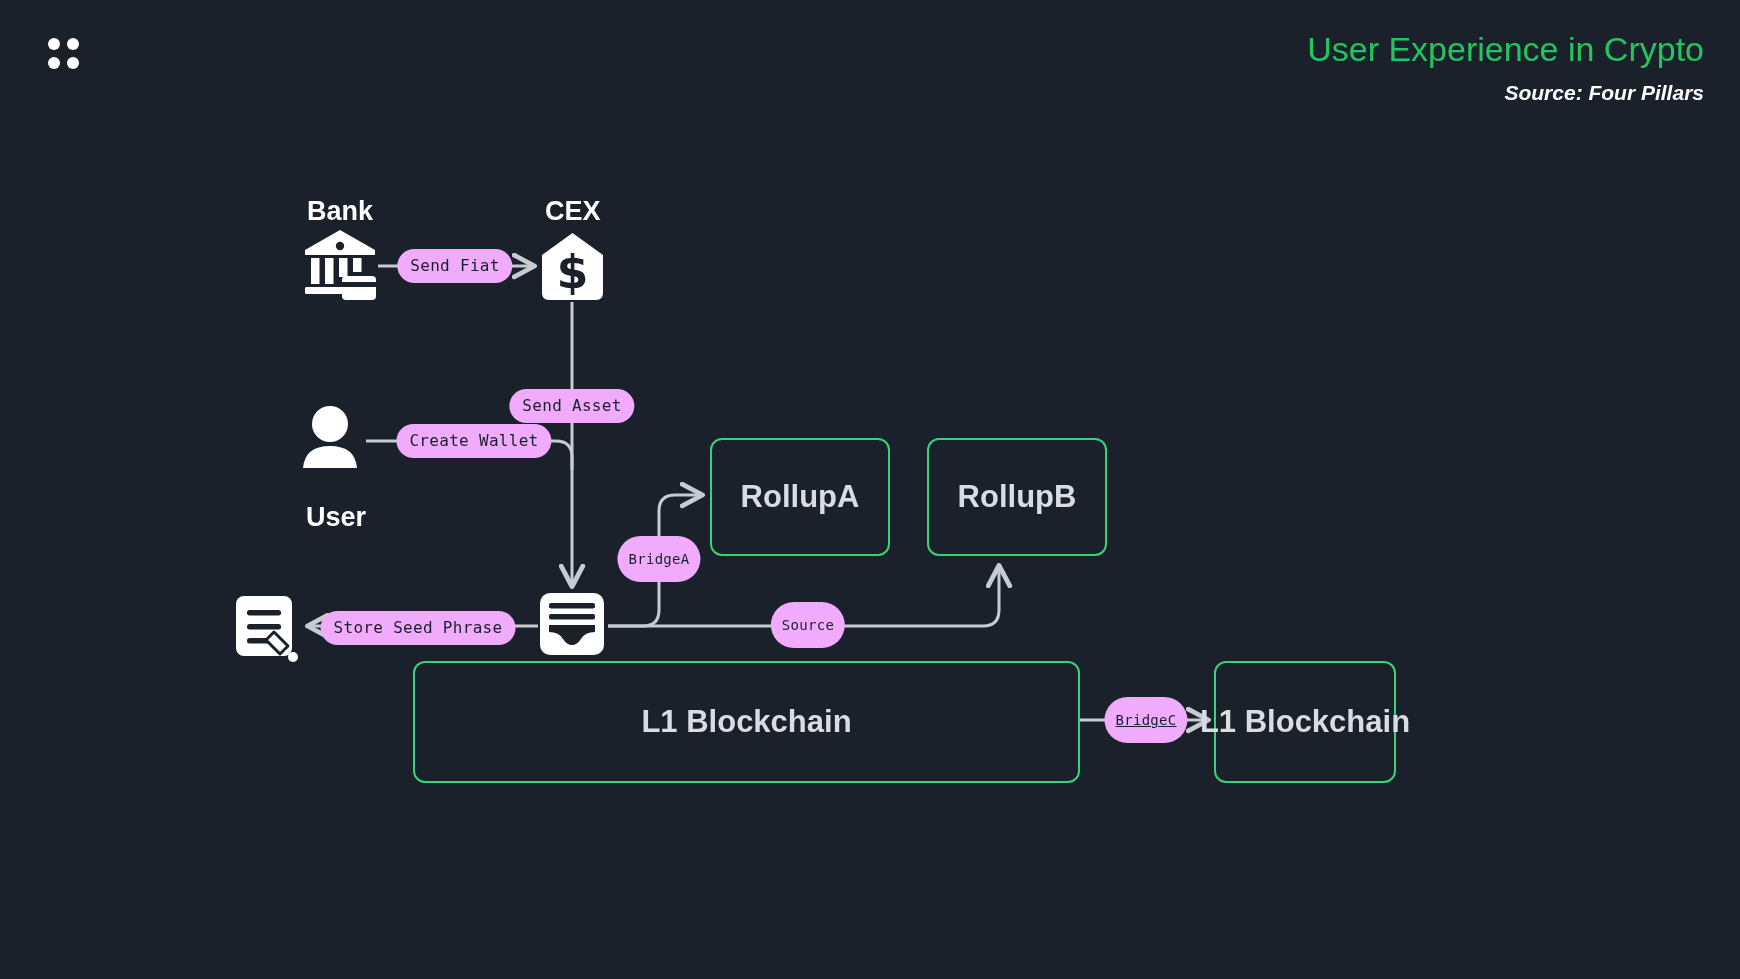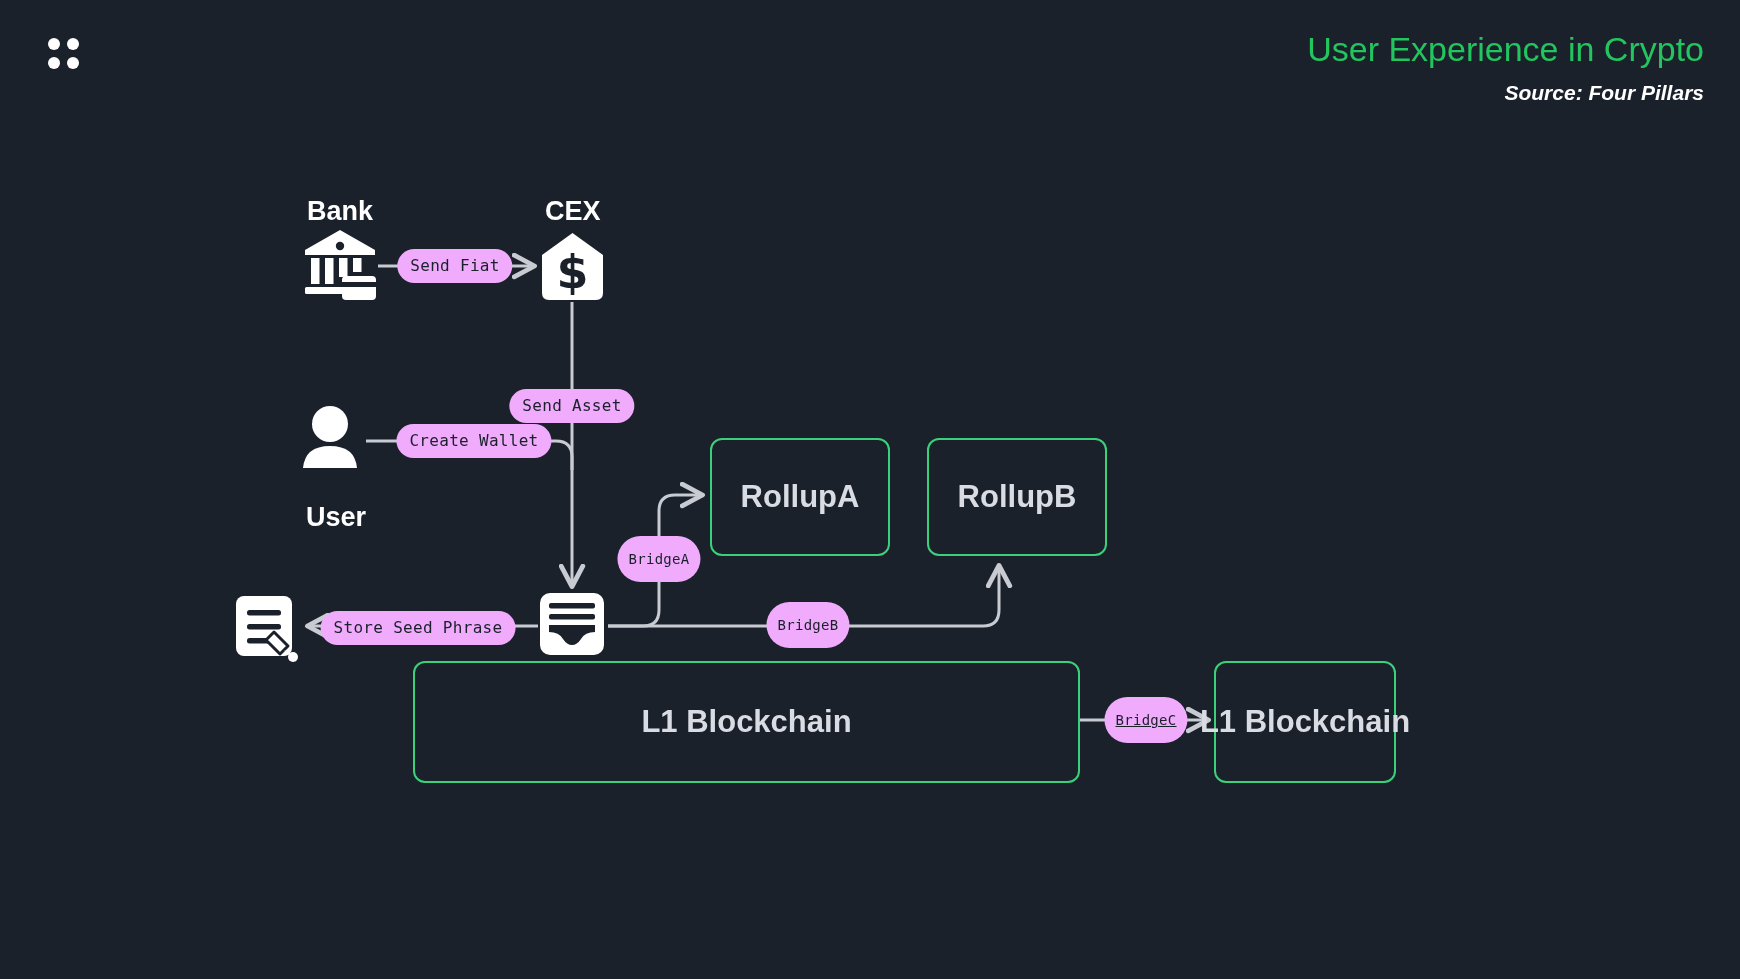--- a/index.html
+++ b/index.html
@@ -261,7 +261,7 @@
 
   <div class="edge-label small" style="left:659px; top:559px;">BridgeA</div>
 
-  <div class="edge-label small" style="left:808px; top:625px;">BridgeB</div>
+  <div class="edge-label small" style="left:808px; top:625px;">Source</div>
 
   <div class="edge-label small" style="left:1146px; top:720px;text-decoration:underline;">BridgeC</div>
 

